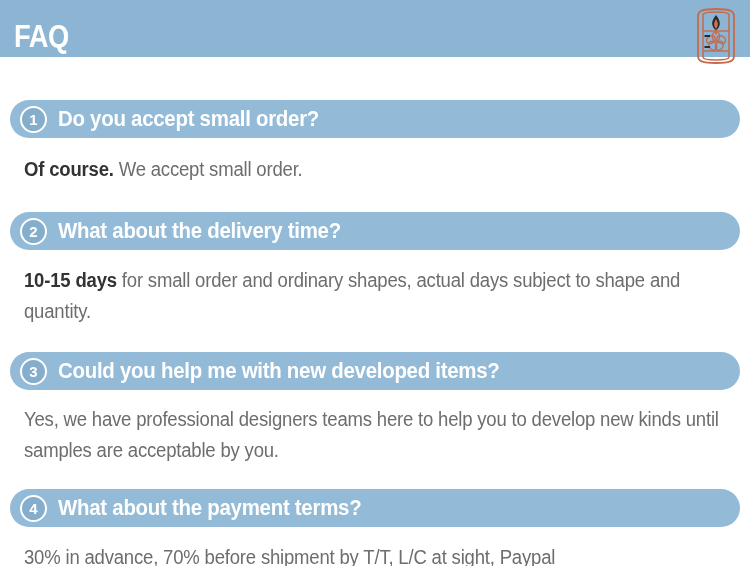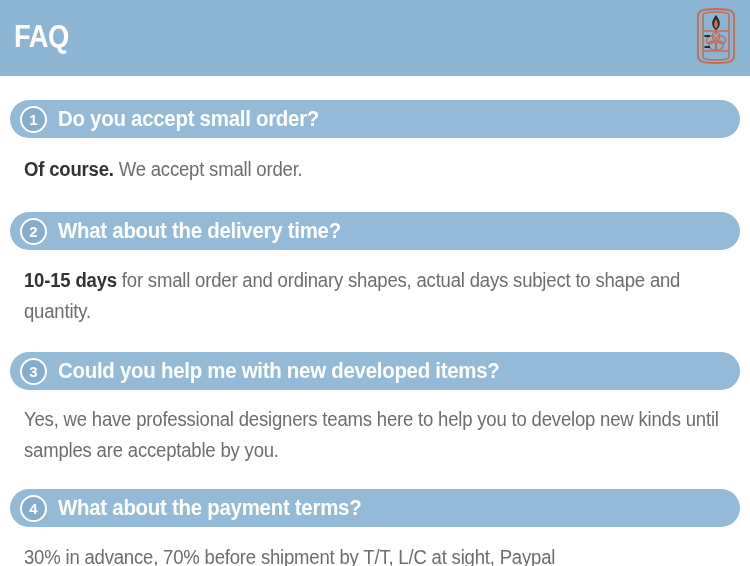--- a/index.html
+++ b/index.html
@@ -26,7 +26,7 @@
     left: 0;
     top: 0;
     width: 750px;
-    height: 76px;
+    height: 57px;
     background: #8cb4d3;
     box-sizing: border-box;
   }

